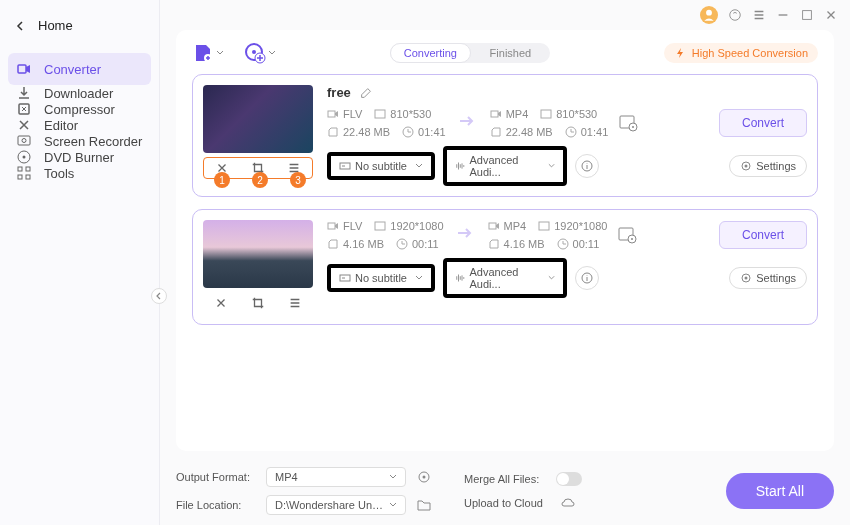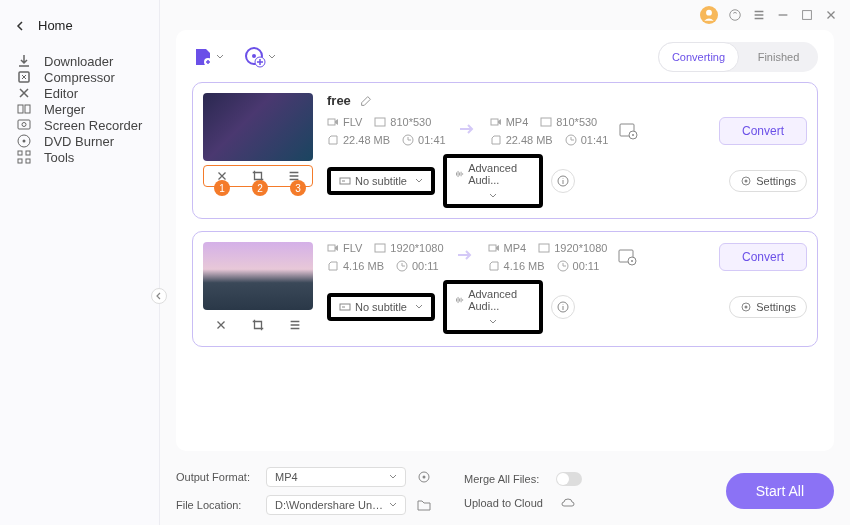--- a/index.html
+++ b/index.html
@@ -20,7 +20,7 @@
 .toolbar { display: flex; align-items: center; justify-content: space-between; margin-bottom: 10px; }
 .toolbar-left { display: flex; gap: 20px; }
 .toolbar-icon { display: flex; align-items: center; gap: 2px; }
-.tabbar { display: flex; background: #f1f1f4; border-radius: 16px; width: 160px; height: 30px; }
+.tabbar { display: flex; background: #f1f1f4; border-radius: 16px; width: 160px; height: 20px; }
 .tab { flex: 1; display: flex; align-items: center; justify-content: center; font-size: 11px; border-radius: 16px; cursor: pointer; }
 .tab.active { background: #fff; color: #6b50e8; font-weight: 500; border: 1px solid #e5e5ea; }
 .tab.inactive { color: #888; }

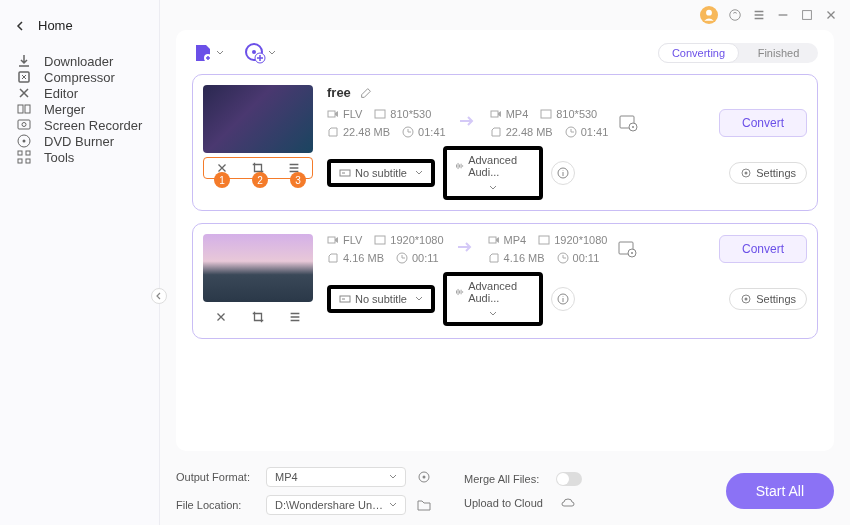--- a/index.html
+++ b/index.html
@@ -202,6 +202,12 @@
         <div class="tab active">Converting</div>
         <div class="tab inactive">Finished</div>
       </div>
+      <div class="speed-btn">
+        <svg width="12" height="12" viewBox="0 0 12 12">
+            <path d="M7 1 L3 7 H6 L5 11 L9 5 H6 Z" fill="#f47b2a"></path>
+          </svg>
+        <span>High Speed Conversion</span>
+      </div>
     </div>
 
     <div class="file-card">

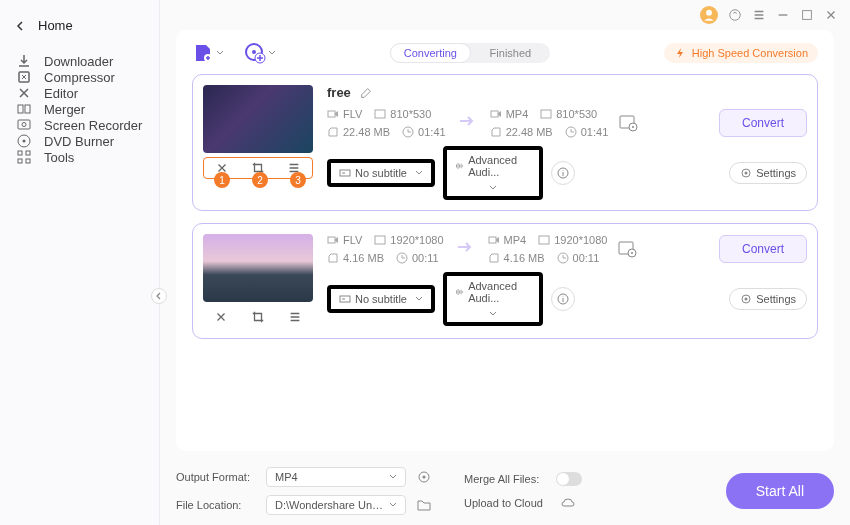--- a/index.html
+++ b/index.html
@@ -77,6 +77,15 @@
     <span class="home-label">Home</span>
   </div>
   <div style="height:10px"></div>
+  <div class="sidebar-item active">
+    <span class="icon">
+        <svg width="16" height="16" viewBox="0 0 16 16">
+          <rect x="2" y="4" width="8" height="8" rx="1" fill="none" stroke="#6b50e8" stroke-width="1.5"></rect>
+          <path d="M10 6 L14 4 L14 12 L10 10 Z" fill="#6b50e8"></path>
+        </svg>
+      </span>
+    <span>Converter</span>
+  </div>
   <div class="sidebar-item">
     <span class="icon">
         <svg width="16" height="16" viewBox="0 0 16 16">

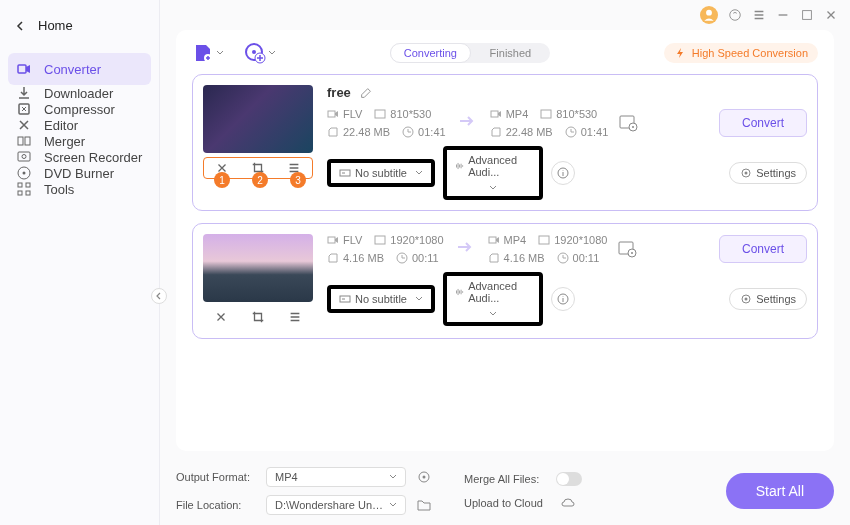--- a/index.html
+++ b/index.html
@@ -114,15 +114,6 @@
   <div class="sidebar-item">
     <span class="icon">
         <svg width="16" height="16" viewBox="0 0 16 16">
-          <rect x="2" y="4" width="5" height="8" stroke="#666" fill="none"></rect>
-          <rect x="9" y="4" width="5" height="8" stroke="#666" fill="none"></rect>
-        </svg>
-      </span>
-    <span>Merger</span>
-  </div>
-  <div class="sidebar-item">
-    <span class="icon">
-        <svg width="16" height="16" viewBox="0 0 16 16">
           <rect x="2" y="3" width="12" height="9" rx="1" stroke="#666" fill="none"></rect>
           <circle cx="8" cy="7.5" r="2" stroke="#666" fill="none"></circle>
         </svg>

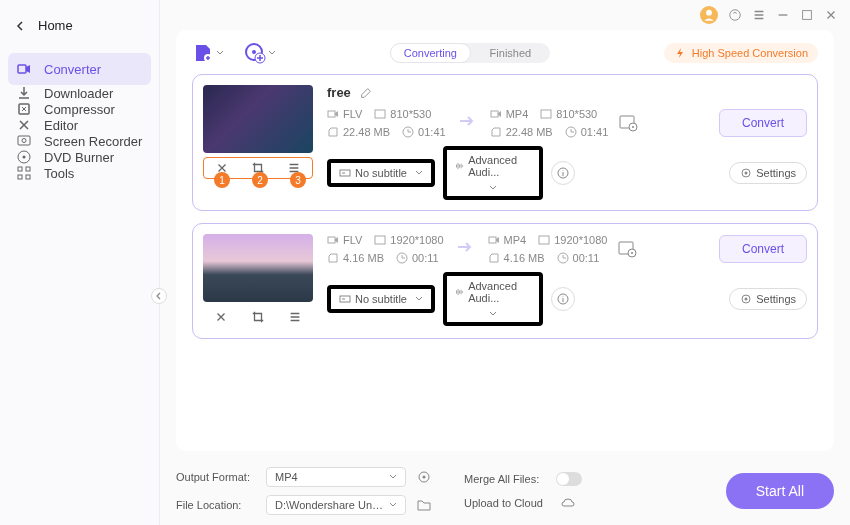--- a/index.html
+++ b/index.html
@@ -51,7 +51,7 @@
 .controls-row { display: flex; align-items: center; gap: 8px; margin-top: 8px; }
 .dropdown { display: flex; align-items: center; justify-content: space-between; border: 4px solid #000000; border-radius: 4px; font-size: 11px; padding: 4px 8px; background: #fff; color: #555; gap: 6px; }
 .dropdown.subtitle { width: 108px; }
-.dropdown.audio { width: 100px; flex-direction: column; }
+.dropdown.audio { width: 124px; }
 .circle-btn { width: 24px; height: 24px; border: 1px solid #ddd; border-radius: 50%; display: flex; align-items: center; justify-content: center; }
 .settings-btn { display: flex; align-items: center; gap: 4px; font-size: 11px; border: 1px solid #ddd; border-radius: 12px; padding: 4px 10px; color: #555; }
 .footer { padding: 8px 16px 10px 16px; display: flex; align-items: center; gap: 12px; font-size: 11px; color: #555; }

